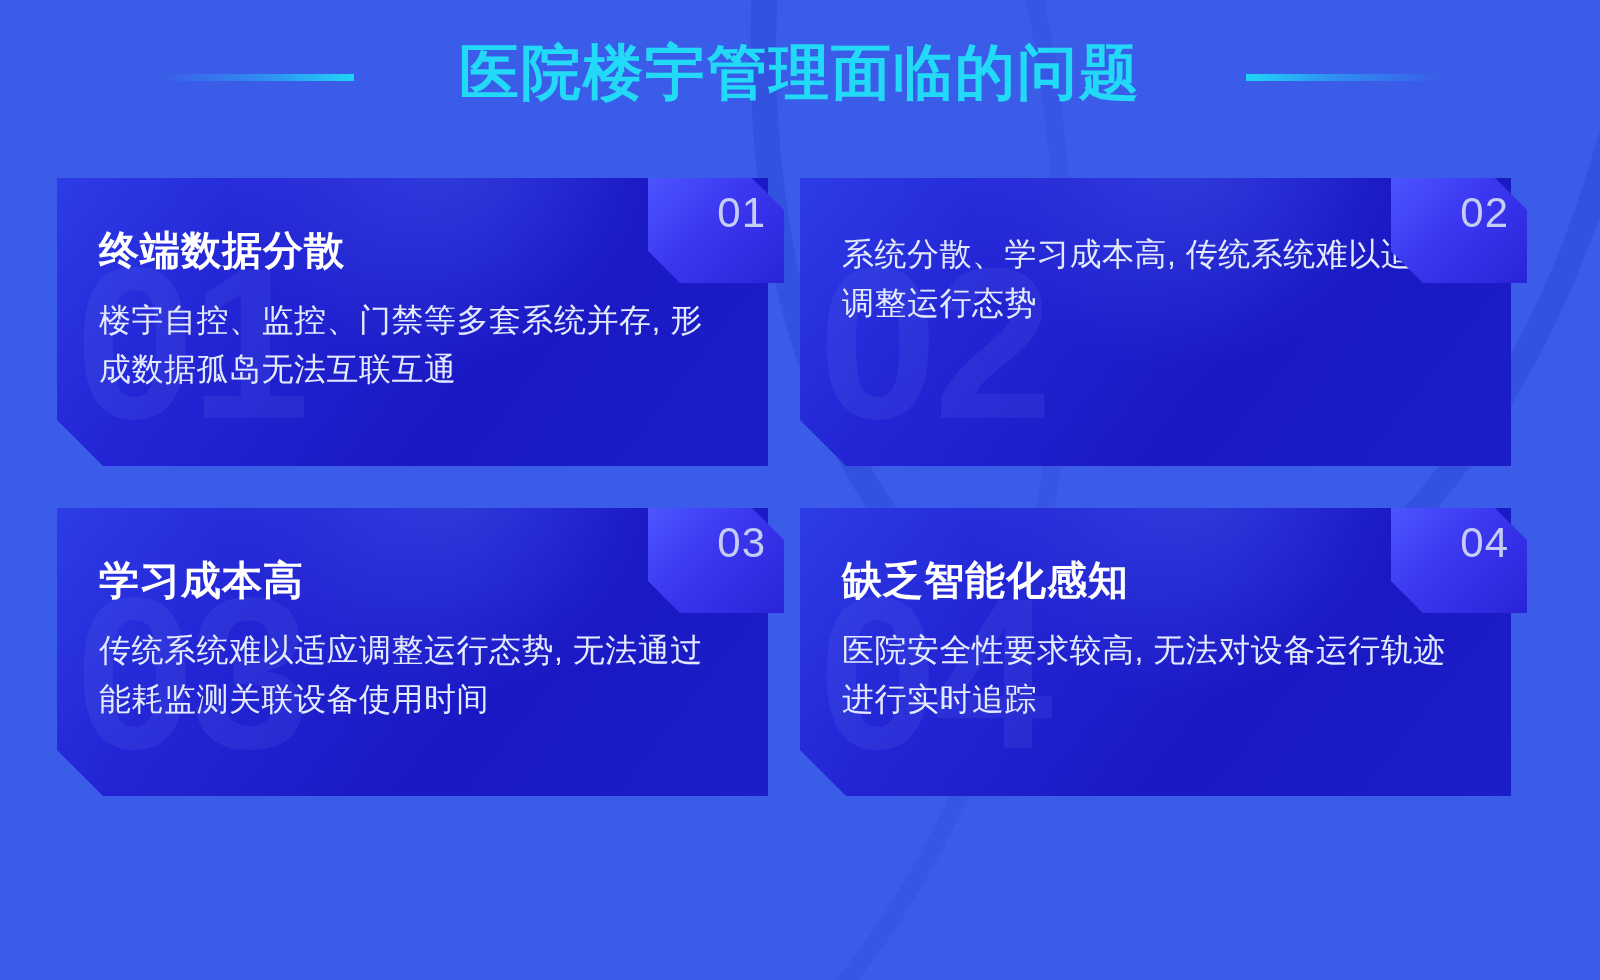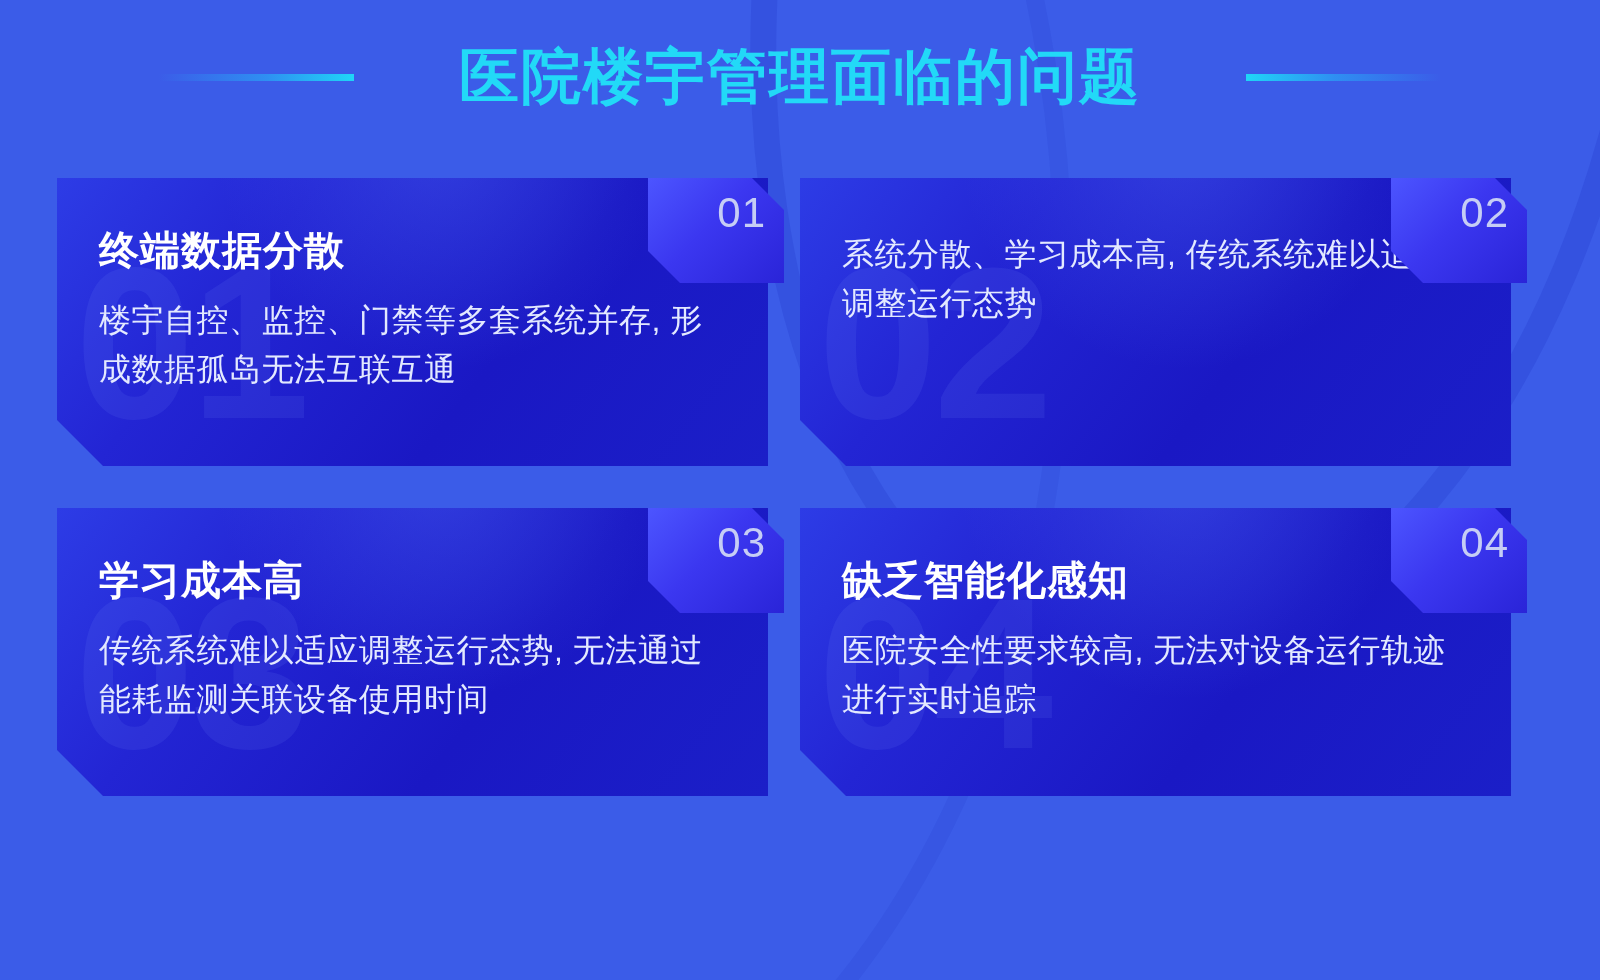--- a/index.html
+++ b/index.html
@@ -26,7 +26,7 @@
   
   #header {
     position:absolute; left:0; top:32px; width:1600px; height:90px;
-    display:flex; align-items:center; justify-content:center; gap:0;
+    display:flex; align-items:center; justify-content:center; gap:0;font-family:Liberation Mono, monospace;
   }
   .rule { height:7px; width:195px; flex:none; }
   .rule-left {

